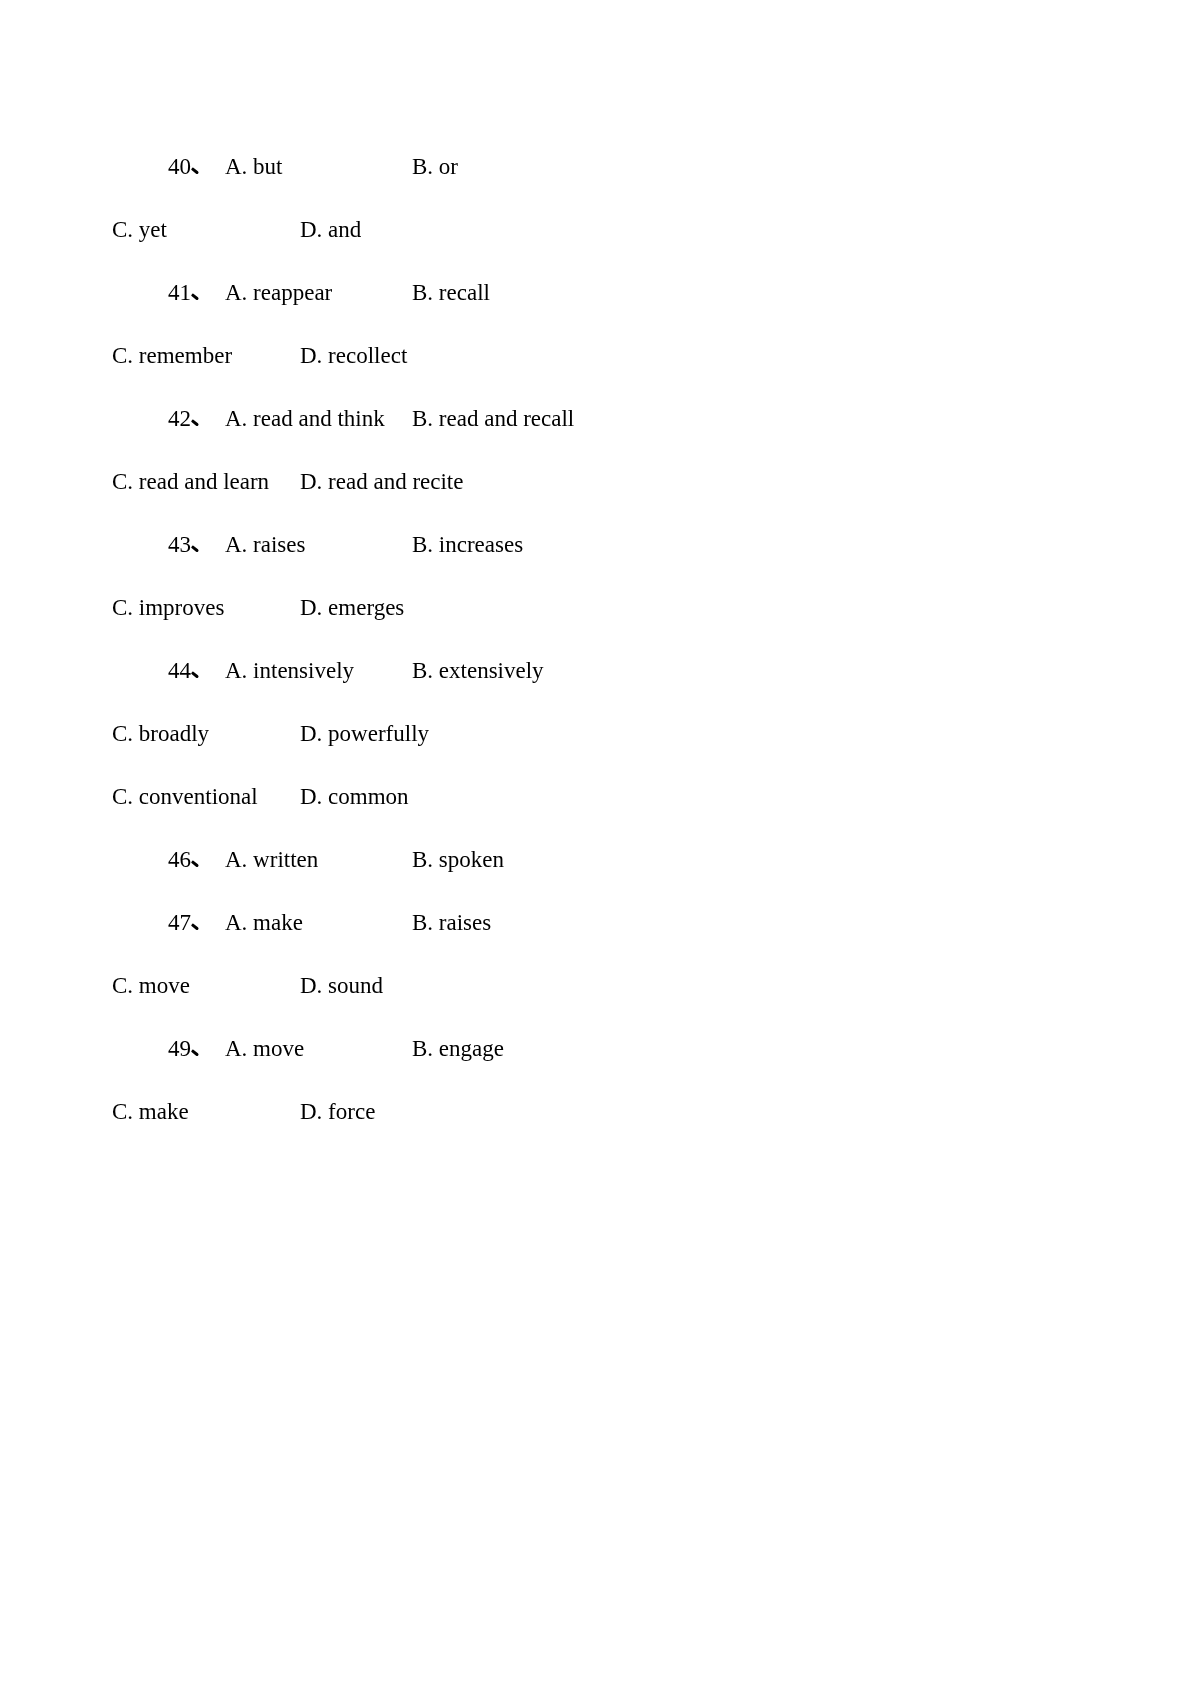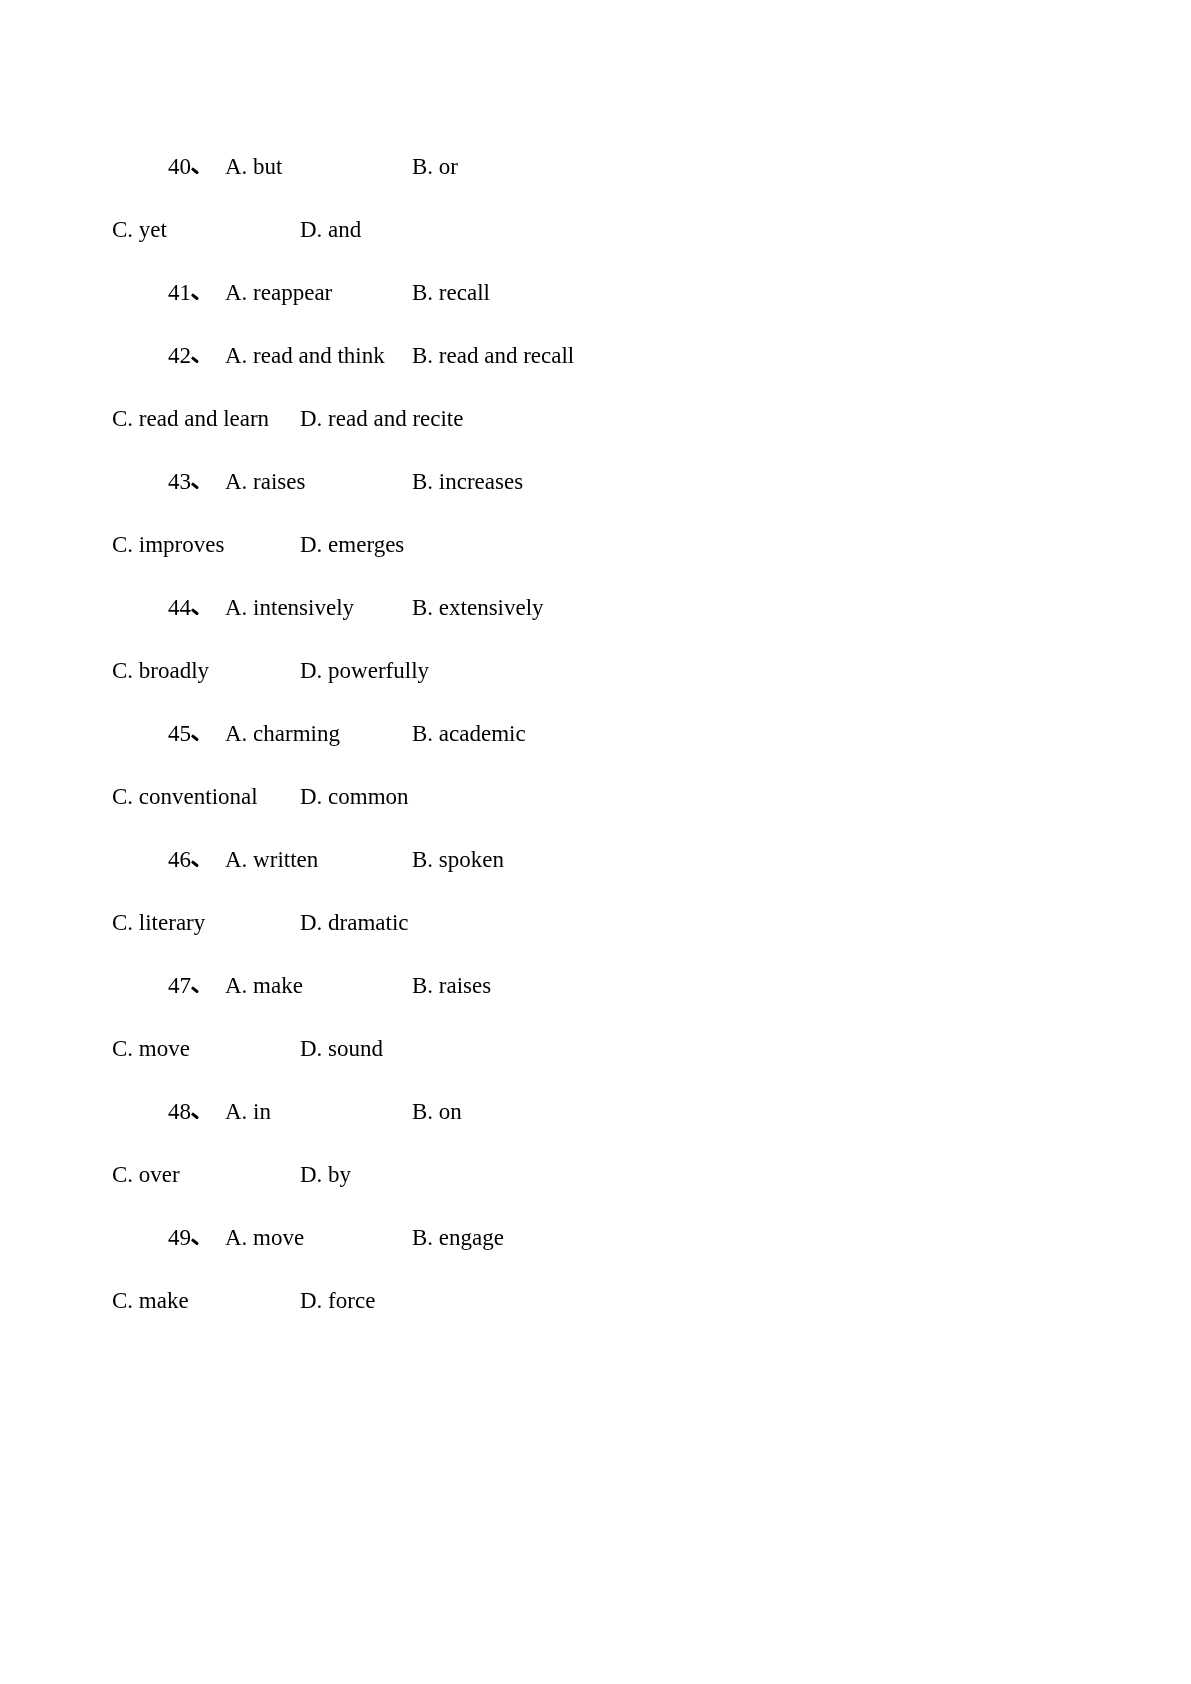--- a/index.html
+++ b/index.html
@@ -82,6 +82,10 @@
         <span class="opt first">A. reappear</span>
         <span class="opt">B. recall</span>
       </div>
+      <div class="line cd">
+        <span class="opt first">C. remember</span>
+        <span class="opt">D. recollect</span>
+      </div>
     </div>
 
     <div class="q">

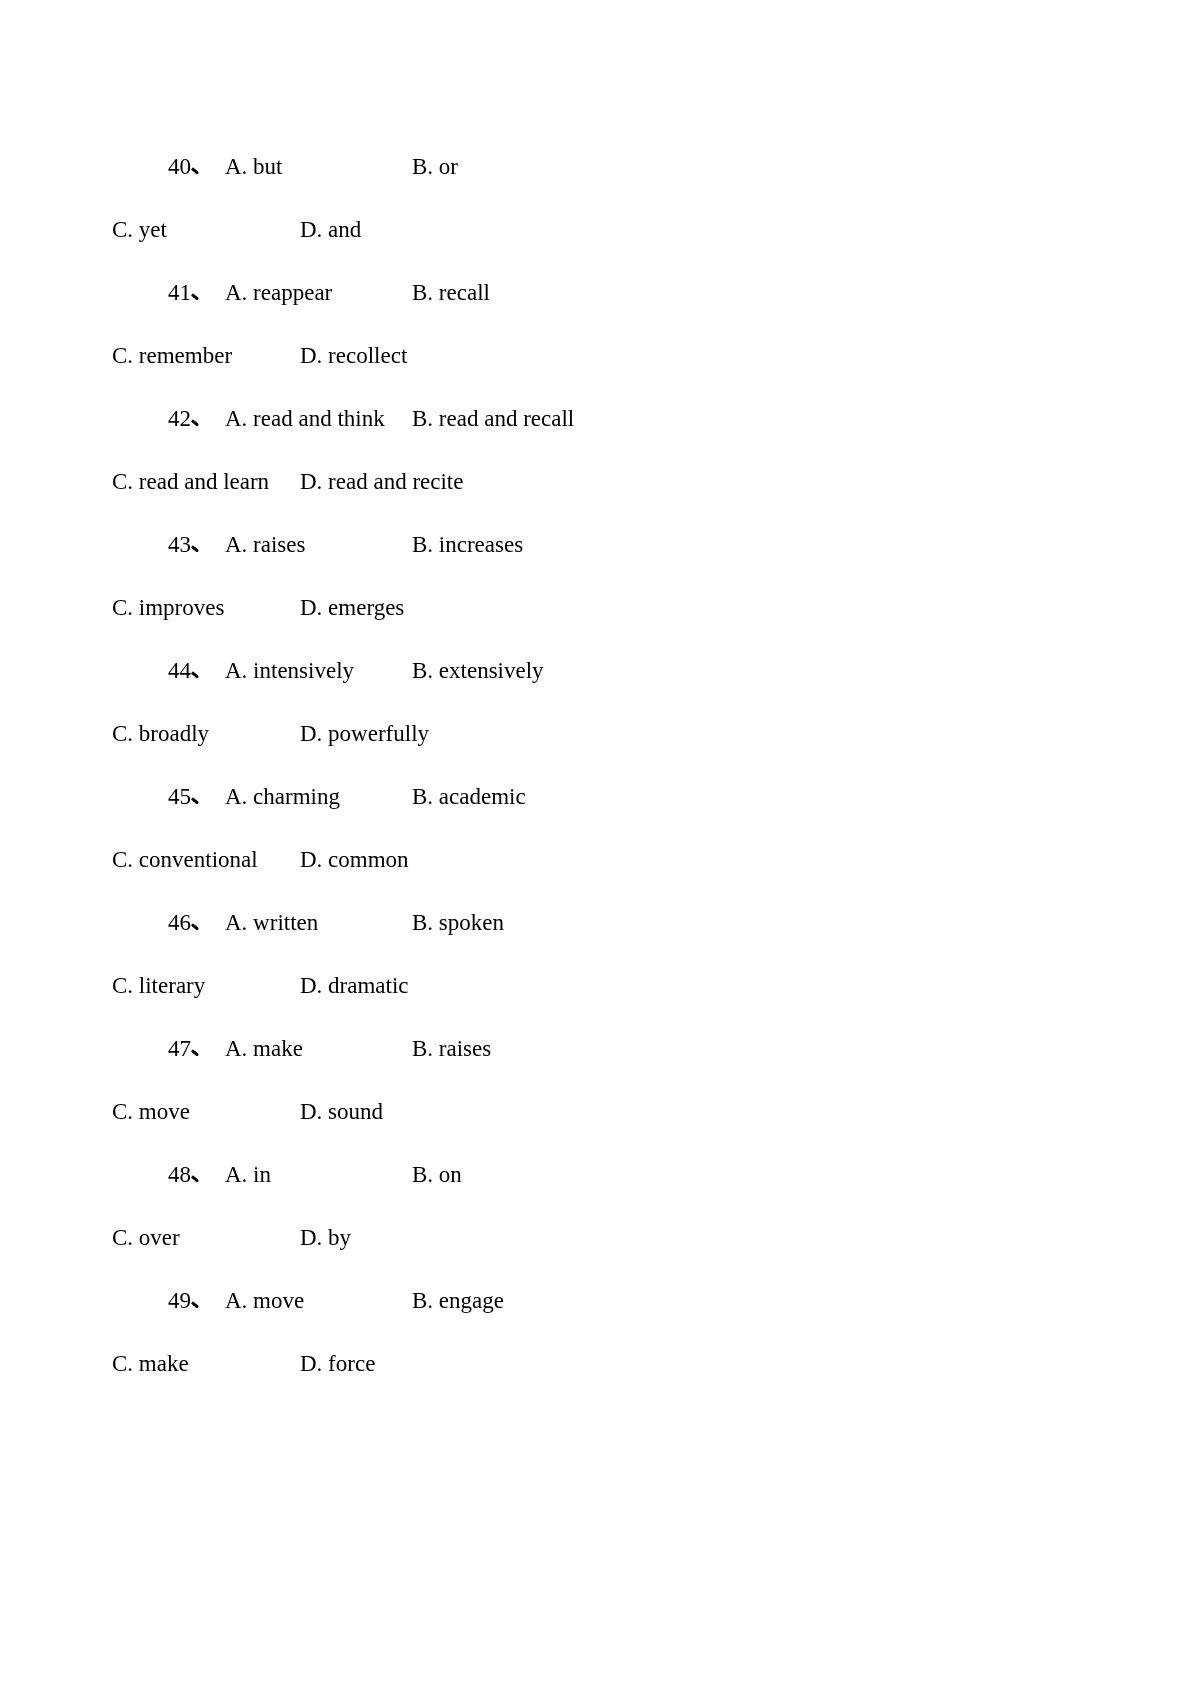--- a/index.html
+++ b/index.html
@@ -134,14 +134,6 @@
     </div>
 
     <div class="q">
-      <div class="line ab">
-        <span class="num">
-            <span>45</span>
-            <span class="dun"></span>
-          </span>
-        <span class="opt first">A. charming</span>
-        <span class="opt">B. academic</span>
-      </div>
       <div class="line cd">
         <span class="opt first">C. conventional</span>
         <span class="opt">D. common</span>

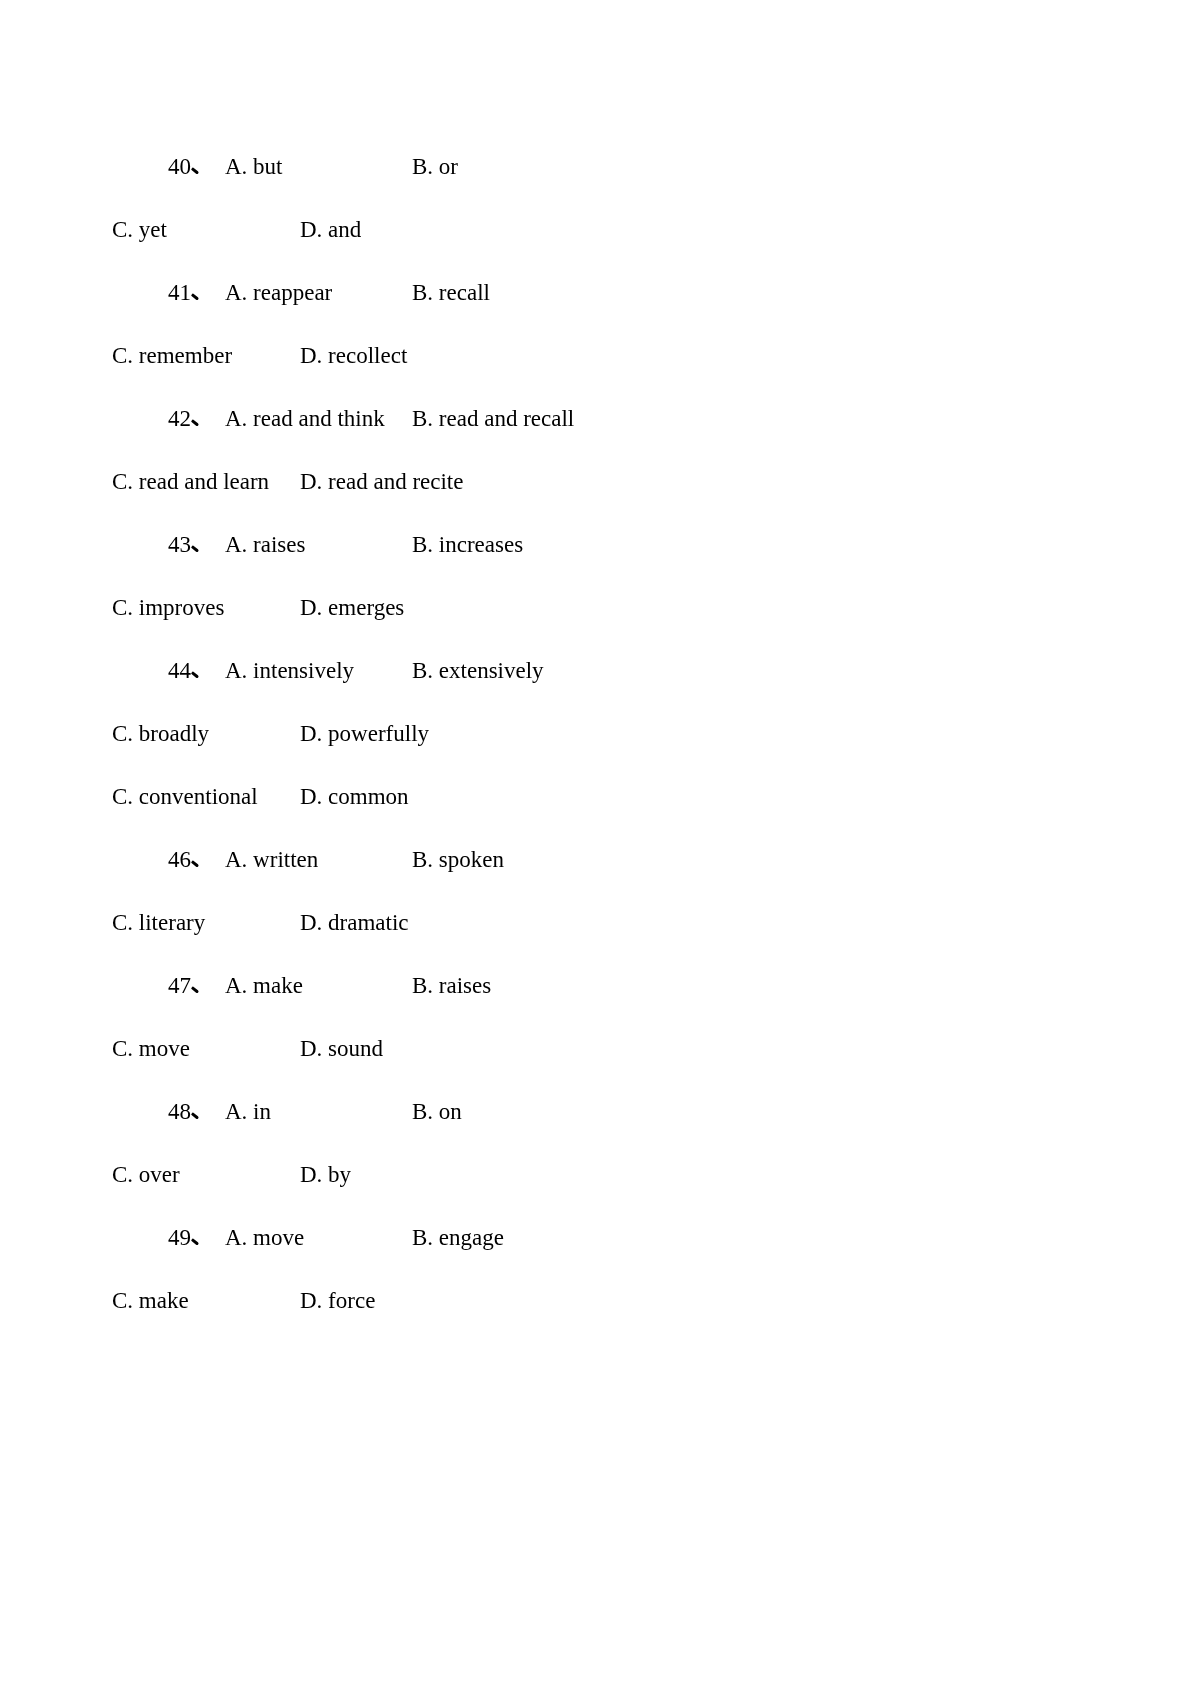--- a/index.html
+++ b/index.html
@@ -149,10 +149,6 @@
         <span class="opt first">A. written</span>
         <span class="opt">B. spoken</span>
       </div>
-      <div class="line cd">
-        <span class="opt first">C. literary</span>
-        <span class="opt">D. dramatic</span>
-      </div>
     </div>
 
     <div class="q">

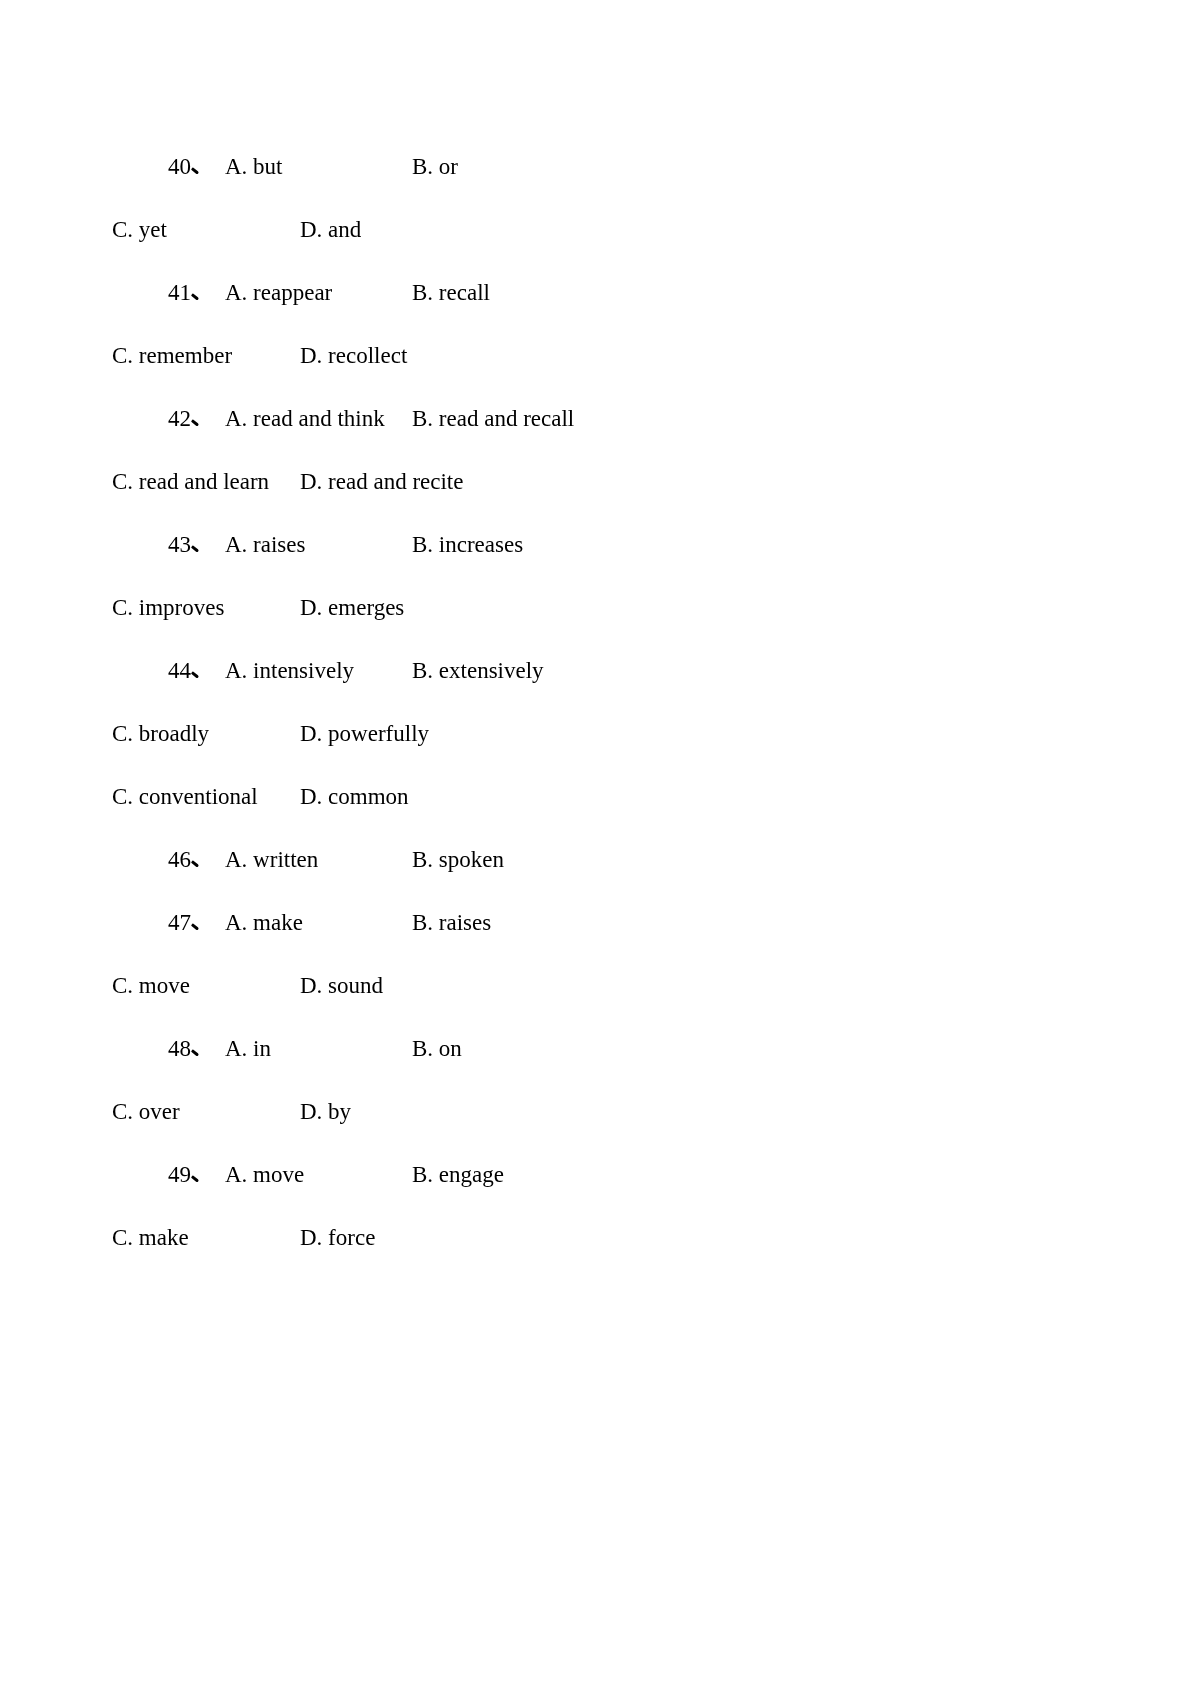--- a/index.html
+++ b/index.html
@@ -166,20 +166,6 @@
       </div>
     </div>
 
-    <div class="q">
-      <div class="line ab">
-        <span class="num">
-            <span>48</span>
-            <span class="dun"></span>
-          </span>
-        <span class="opt first">A. in</span>
-        <span class="opt">B. on</span>
-      </div>
-      <div class="line cd">
-        <span class="opt first">C. over</span>
-        <span class="opt">D. by</span>
-      </div>
-    </div>
 
     <div class="q">
       <div class="line ab">

